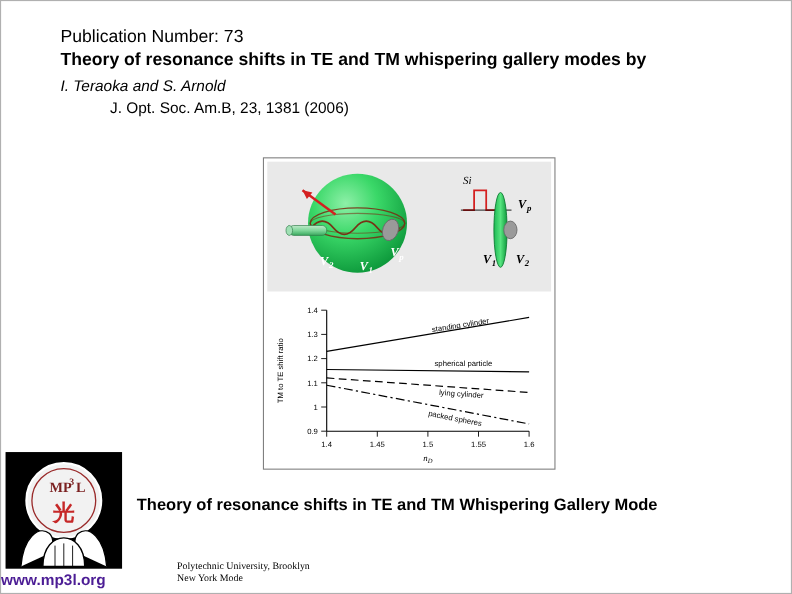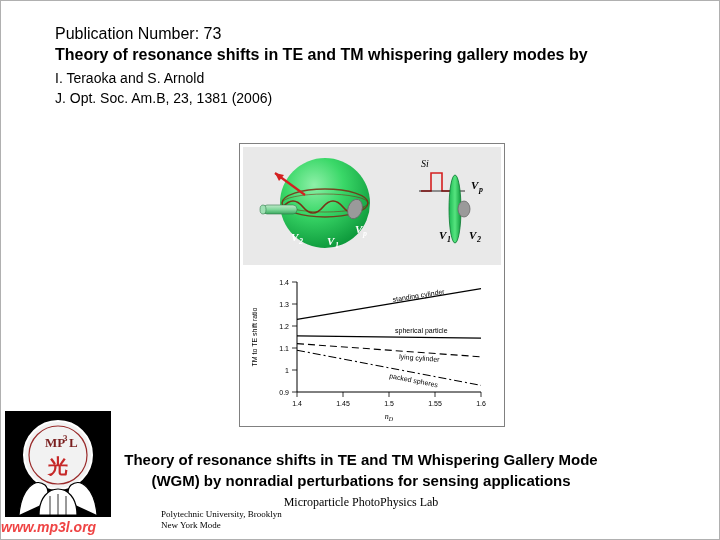--- a/index.html
+++ b/index.html
@@ -48,6 +48,7 @@
     font-size: 14px;
     line-height: 20px;
     margin-top: 3px;
+    font-style: italic;
   }
   .journal {
     font-size: 14px;

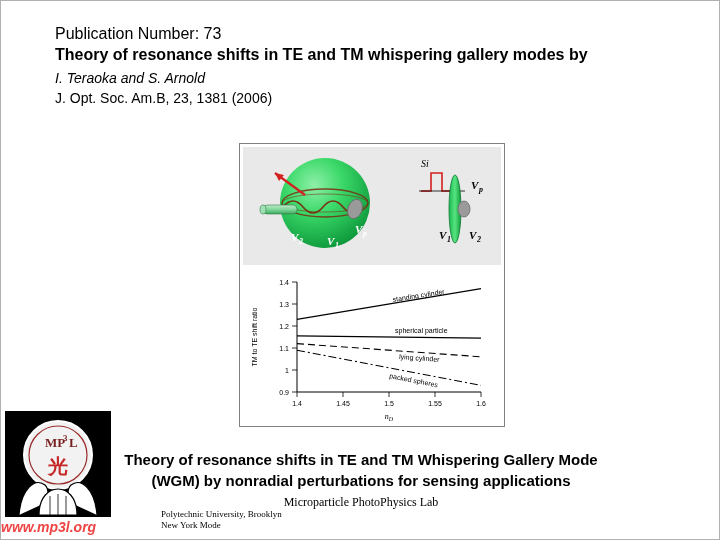--- a/index.html
+++ b/index.html
@@ -53,6 +53,7 @@
   .journal {
     font-size: 14px;
     line-height: 20px;
+    margin-left: 45px;
   }
 
   

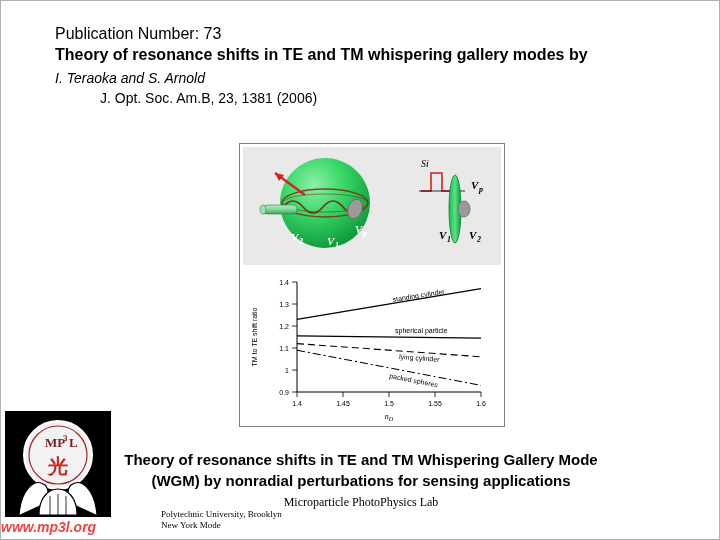--- a/index.html
+++ b/index.html
@@ -270,7 +270,6 @@
 
   <div class="caption">
     <div>Theory of resonance shifts in TE and TM Whispering Gallery Mode</div>
-    <div>(WGM) by nonradial perturbations for sensing applications</div>
   </div>
 
   <div class="lab-name">Microparticle PhotoPhysics Lab</div>

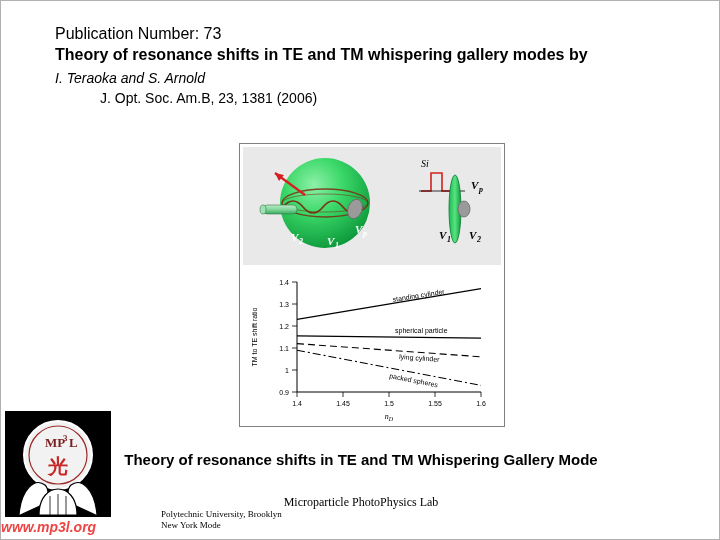--- a/index.html
+++ b/index.html
@@ -272,7 +272,6 @@
     <div>Theory of resonance shifts in TE and TM Whispering Gallery Mode</div>
   </div>
 
-  <div class="lab-name">Microparticle PhotoPhysics Lab</div>
   <div class="lab-sub">
     <div>Polytechnic University, Brooklyn</div>
     <div>New York Mode</div>

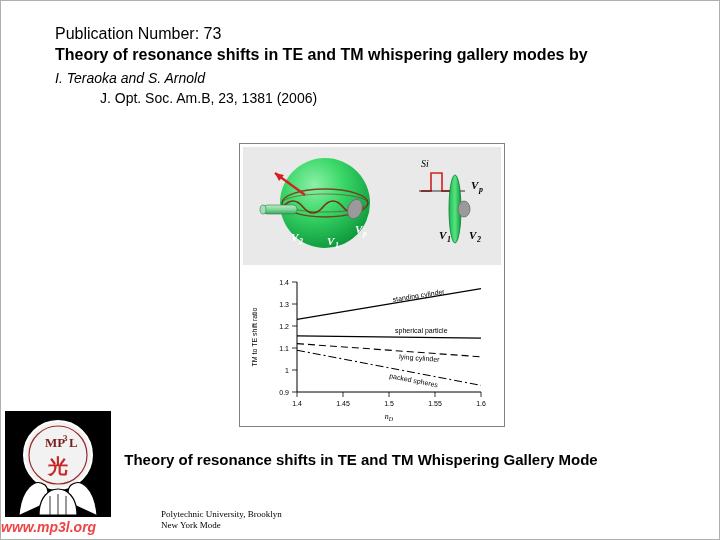--- a/index.html
+++ b/index.html
@@ -135,9 +135,8 @@
     width: 120px;
     font-size: 14px;
     font-weight: bold;
-    color: #ef4444;
+    color: #4c1d95;
     text-align: left;
-    font-style: italic;
   }
 </style>
 </head>

